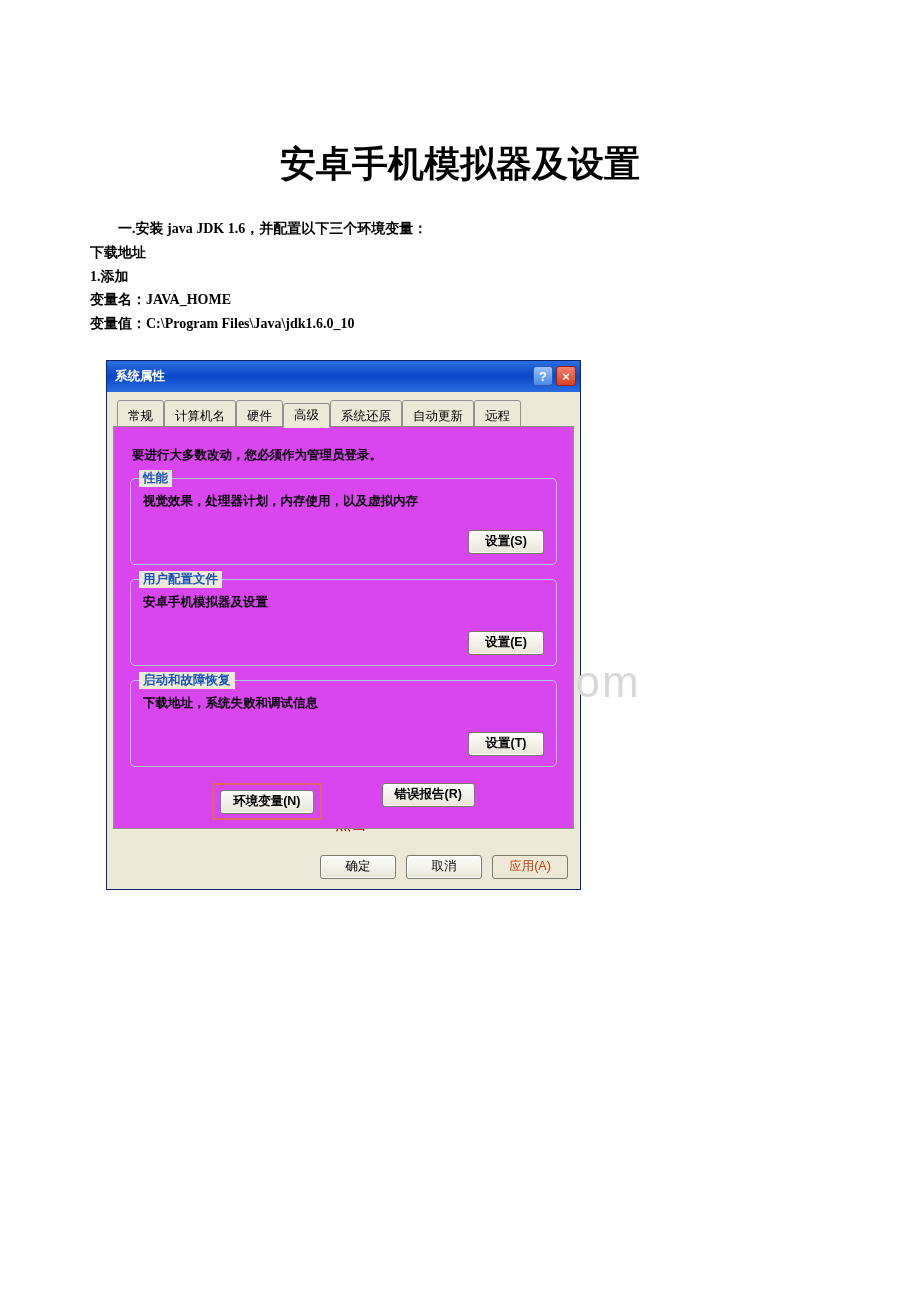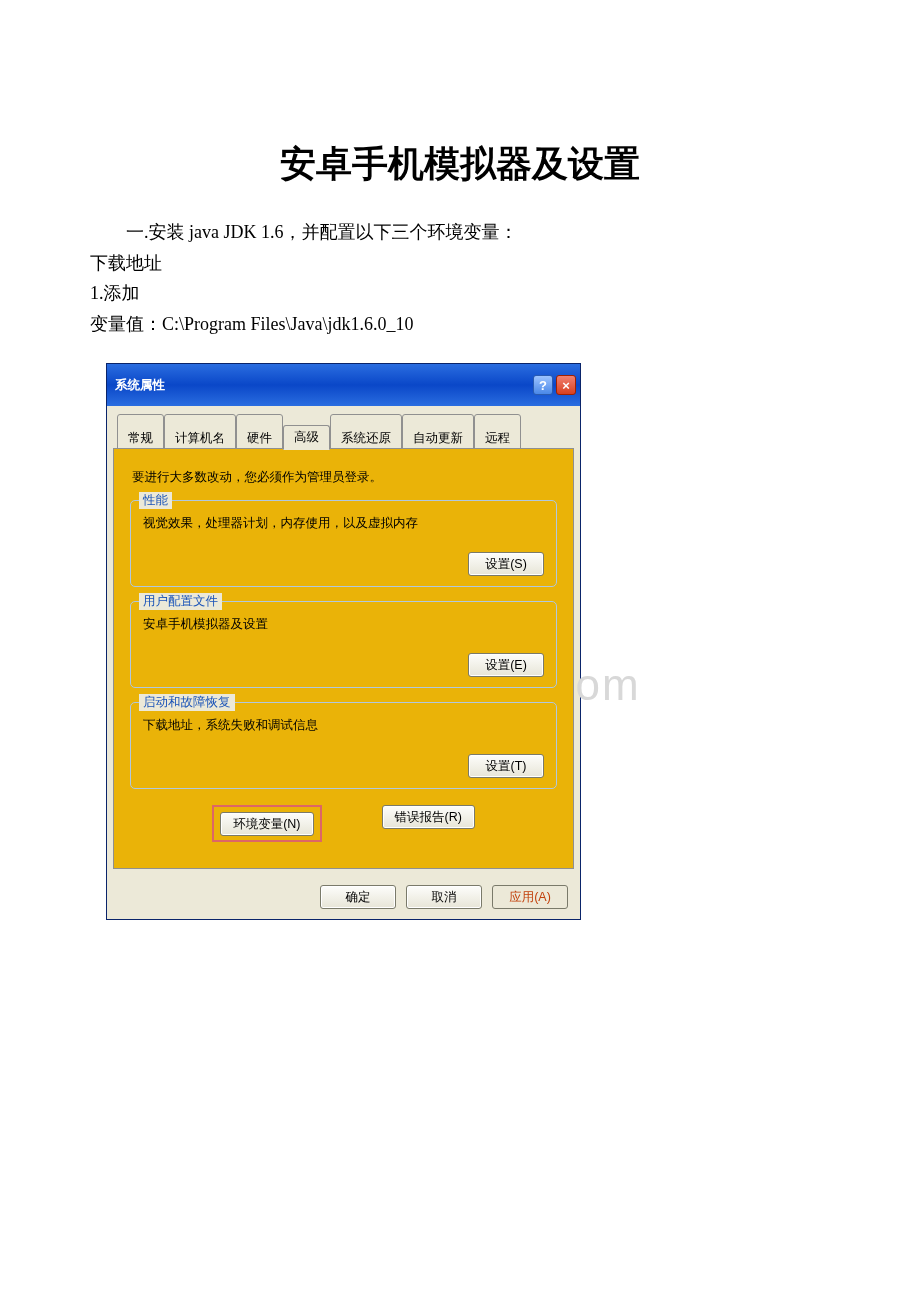--- a/index.html
+++ b/index.html
@@ -20,8 +20,9 @@
     font-family: "SimHei", "黑体", sans-serif;
   }
   .doc-body {
-    font-size: 18px;
+    font-size: 14px;
     line-height: 1.7;
+    font-weight: bold;
   }
   .doc-body .first { text-indent: 2em; }
   .doc-body .mono { font-family: "SimSun", serif; }

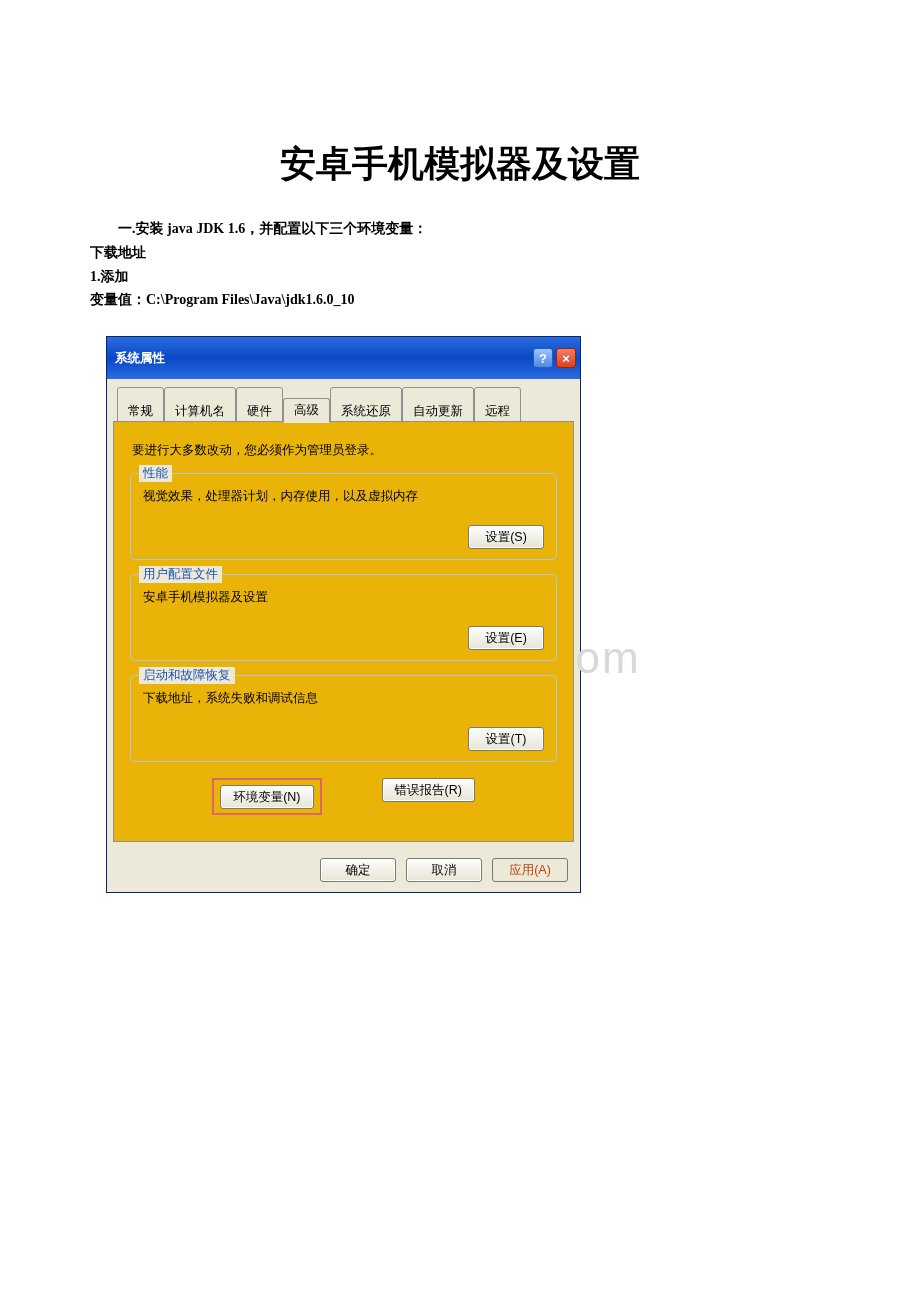--- a/index.html
+++ b/index.html
@@ -209,6 +209,7 @@
     <div class="first">一.安装 java JDK 1.6，并配置以下三个环境变量：</div>
     <div>下载地址</div>
     <div>1.添加</div>
+    <div class="mono">变量名：JAVA_HOME</div>
     <div class="mono">变量值：C:\Program Files\Java\jdk1.6.0_10</div>
   </div>
 

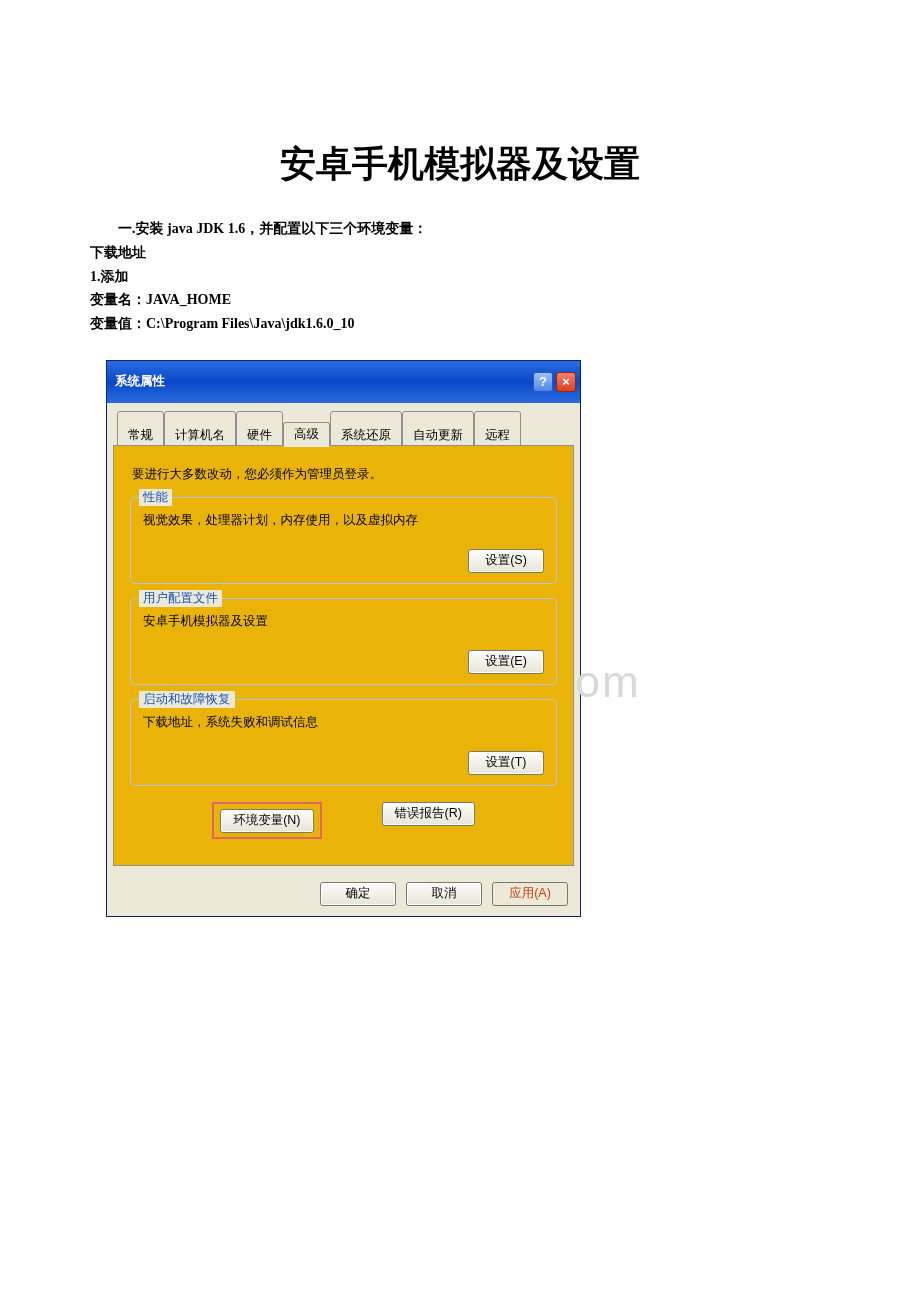--- a/index.html
+++ b/index.html
@@ -37,7 +37,7 @@
     font-size: 12.5px;
   }
   .titlebar {
-    height: 42px;
+    height: 31px;
     background: linear-gradient(to bottom, #2a6de0 0%, #0a47c8 50%, #2a6de0 100%);
     display: flex;
     align-items: center;

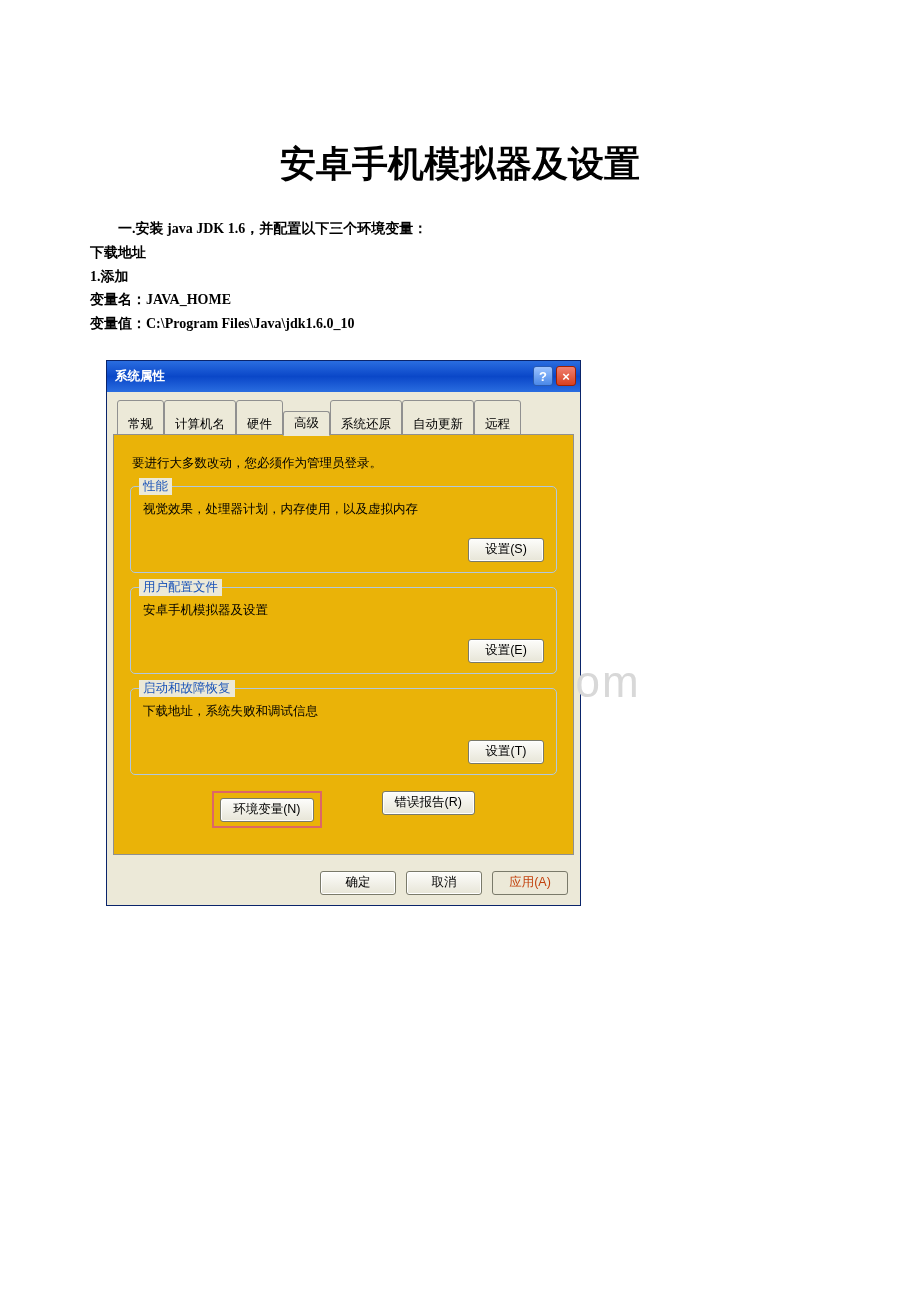--- a/index.html
+++ b/index.html
@@ -82,7 +82,7 @@
     border-bottom: 1px solid #909090;
     background: #ece9d8;
     top: 2px;
-    padding-top: 15px;
+    padding-top: 7px;
   }
   .tab.active {
     background: #ece9d8;

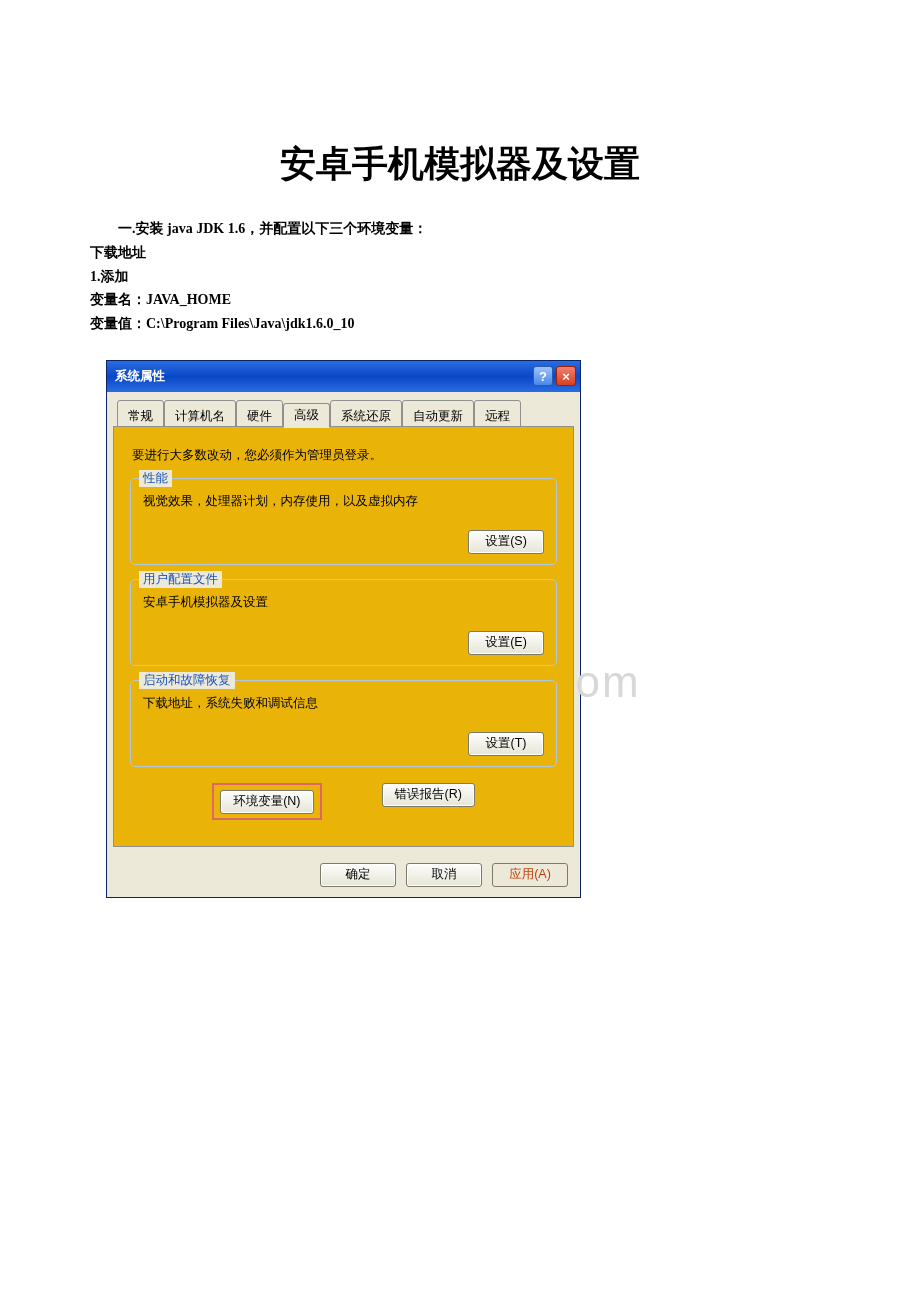--- a/index.html
+++ b/index.html
@@ -91,8 +91,9 @@
 
   .panel {
     border: 1px solid #909090;
-    background: #eab308;
-    padding: 14px 16px 22px 16px;
+    background: #d946ef;
+    padding: 14px 16px 4px 16px;
+    font-weight: bold;
   }
 
   .admin-note {

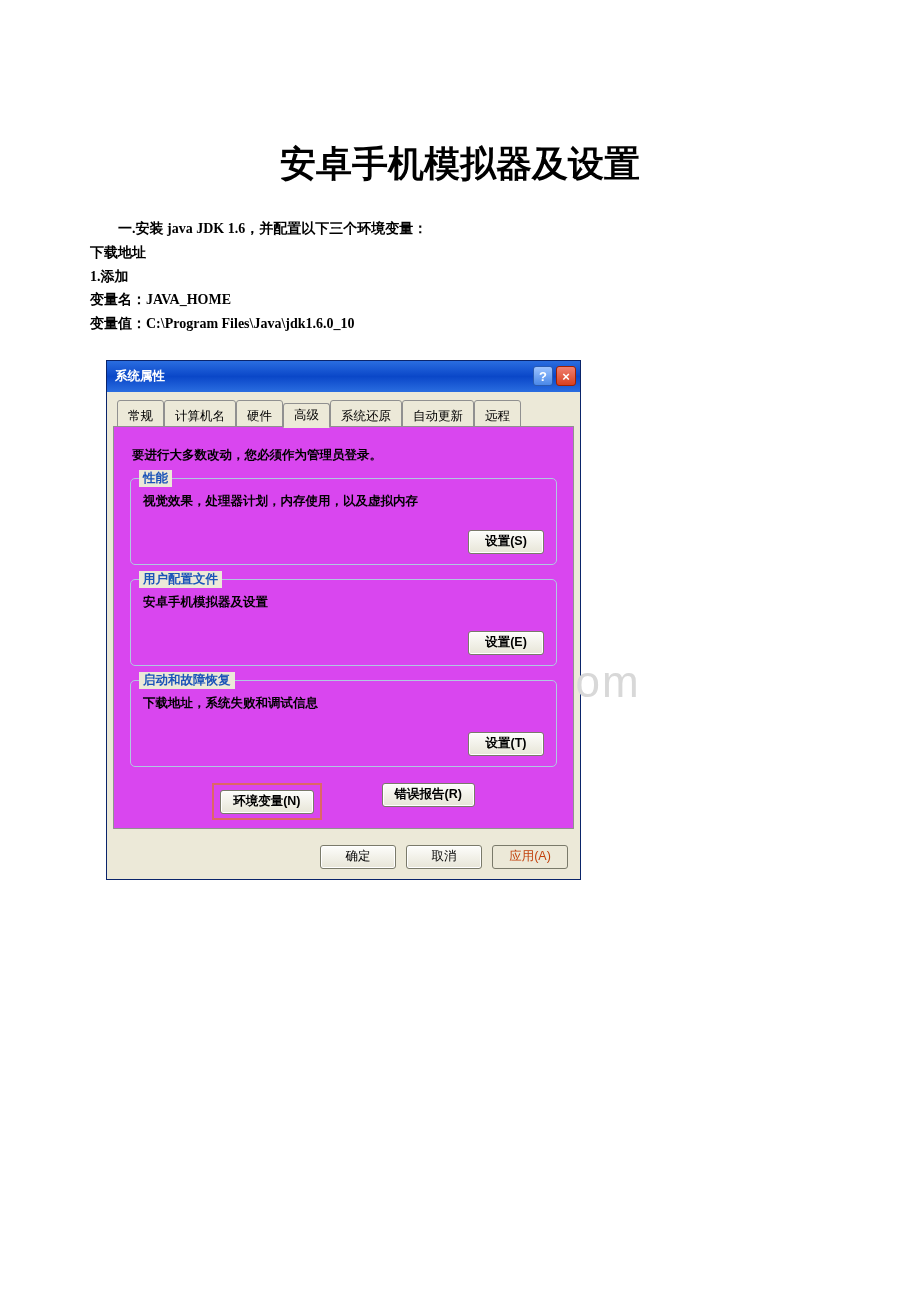--- a/index.html
+++ b/index.html
@@ -158,7 +158,7 @@
     display: flex;
     justify-content: flex-end;
     gap: 10px;
-    margin-top: 16px;
+    margin-top: 26px;
     padding-right: 6px;
   }
 

